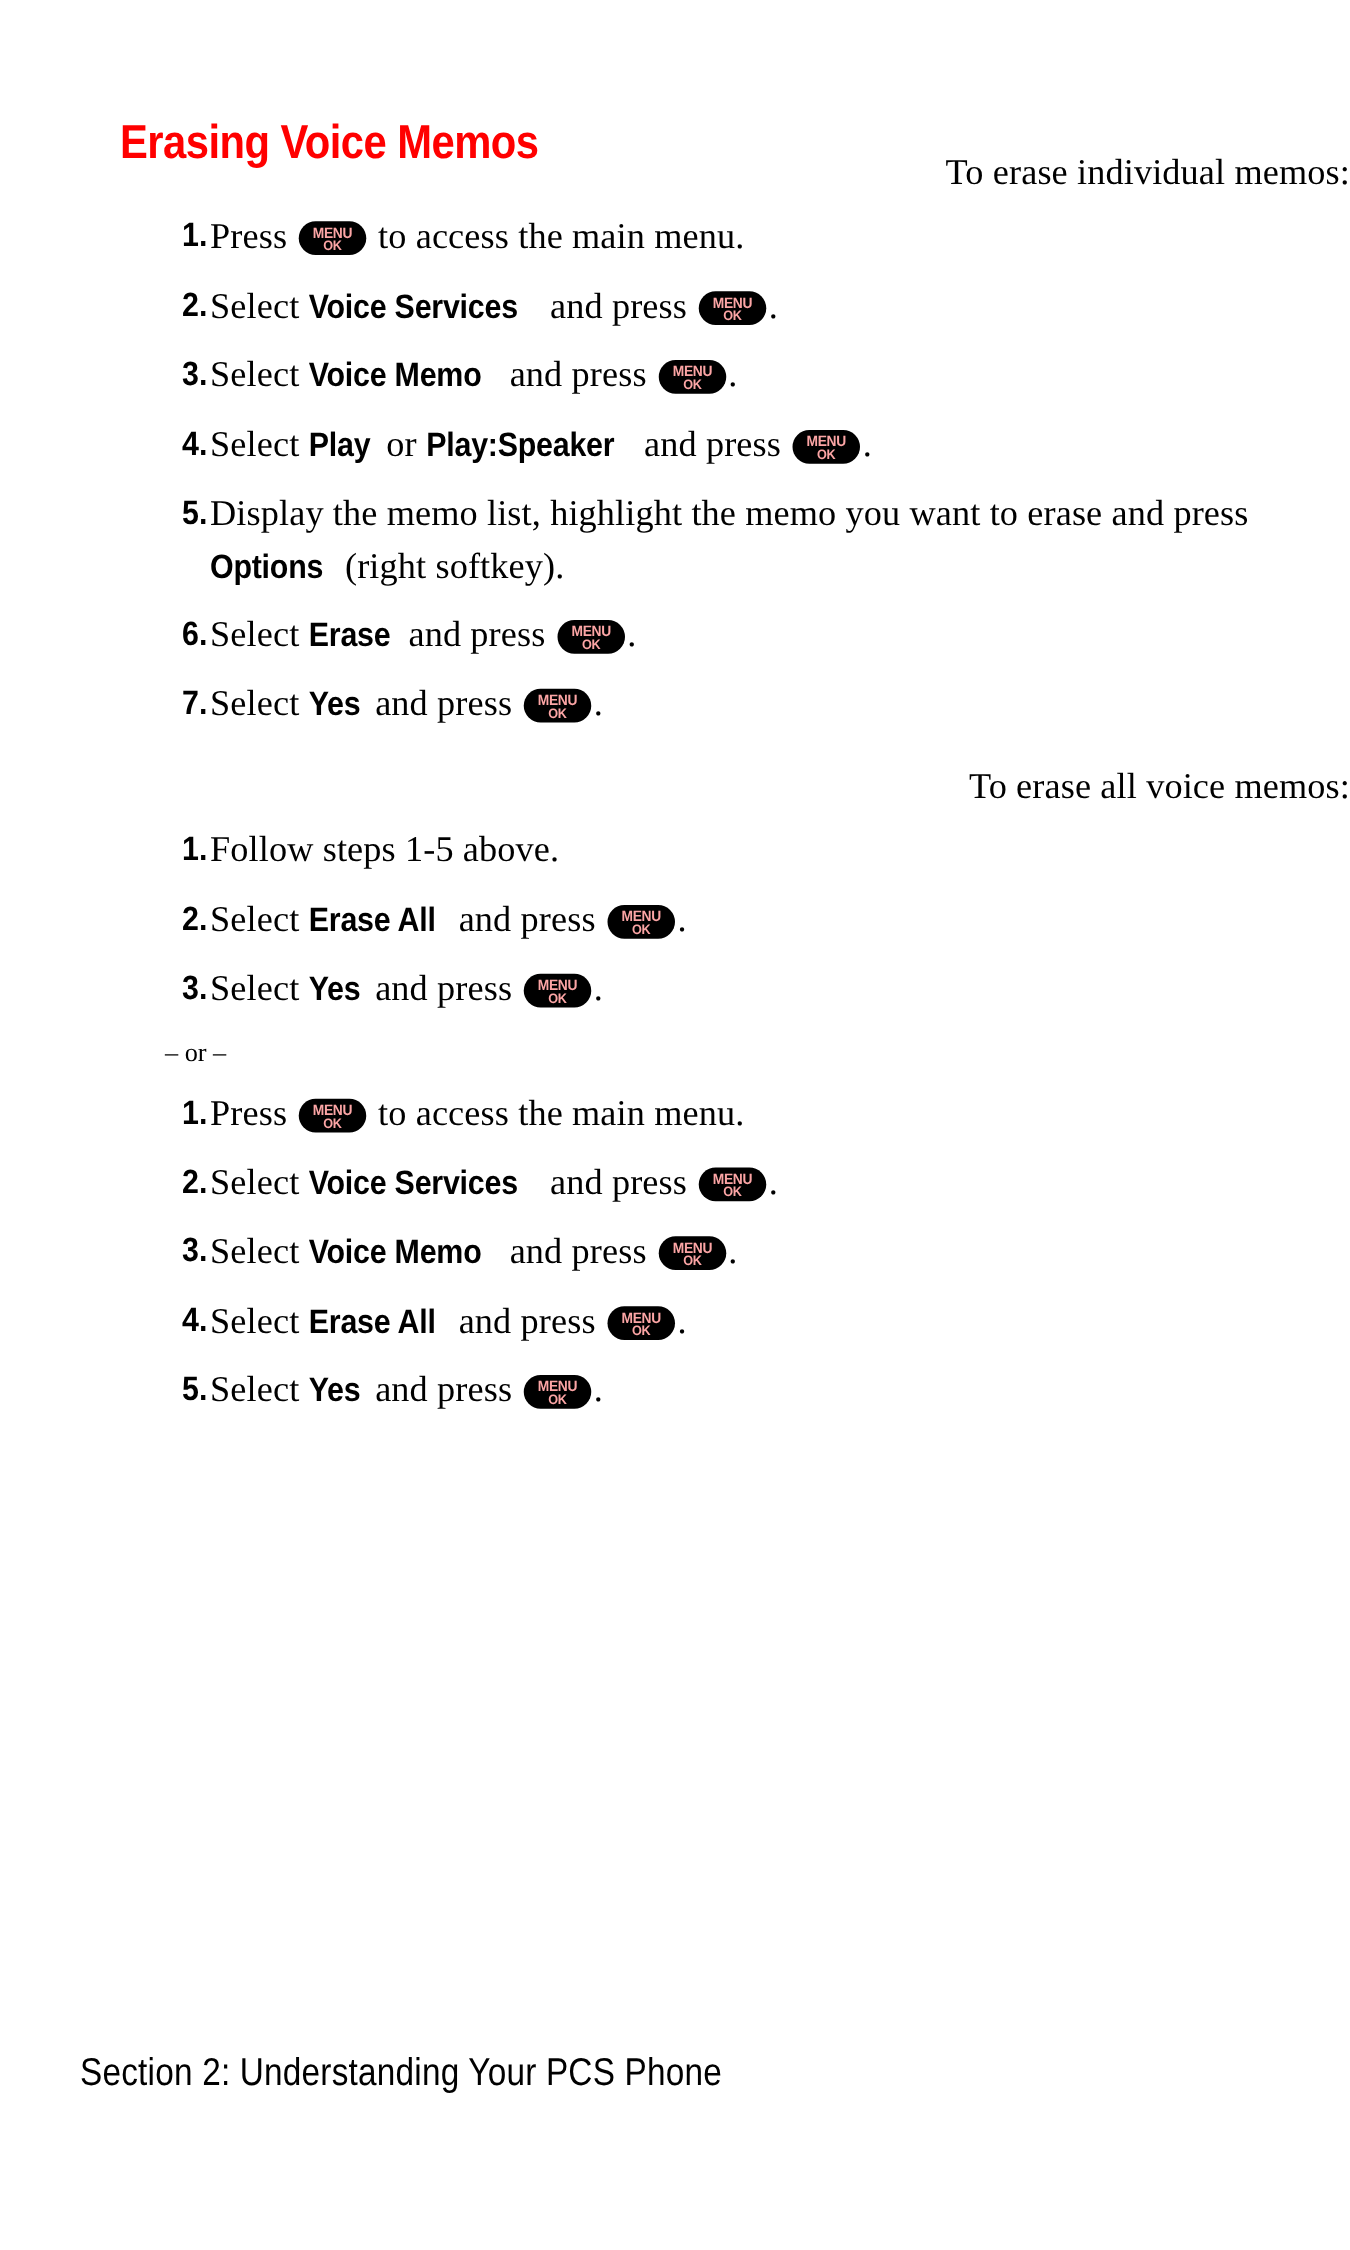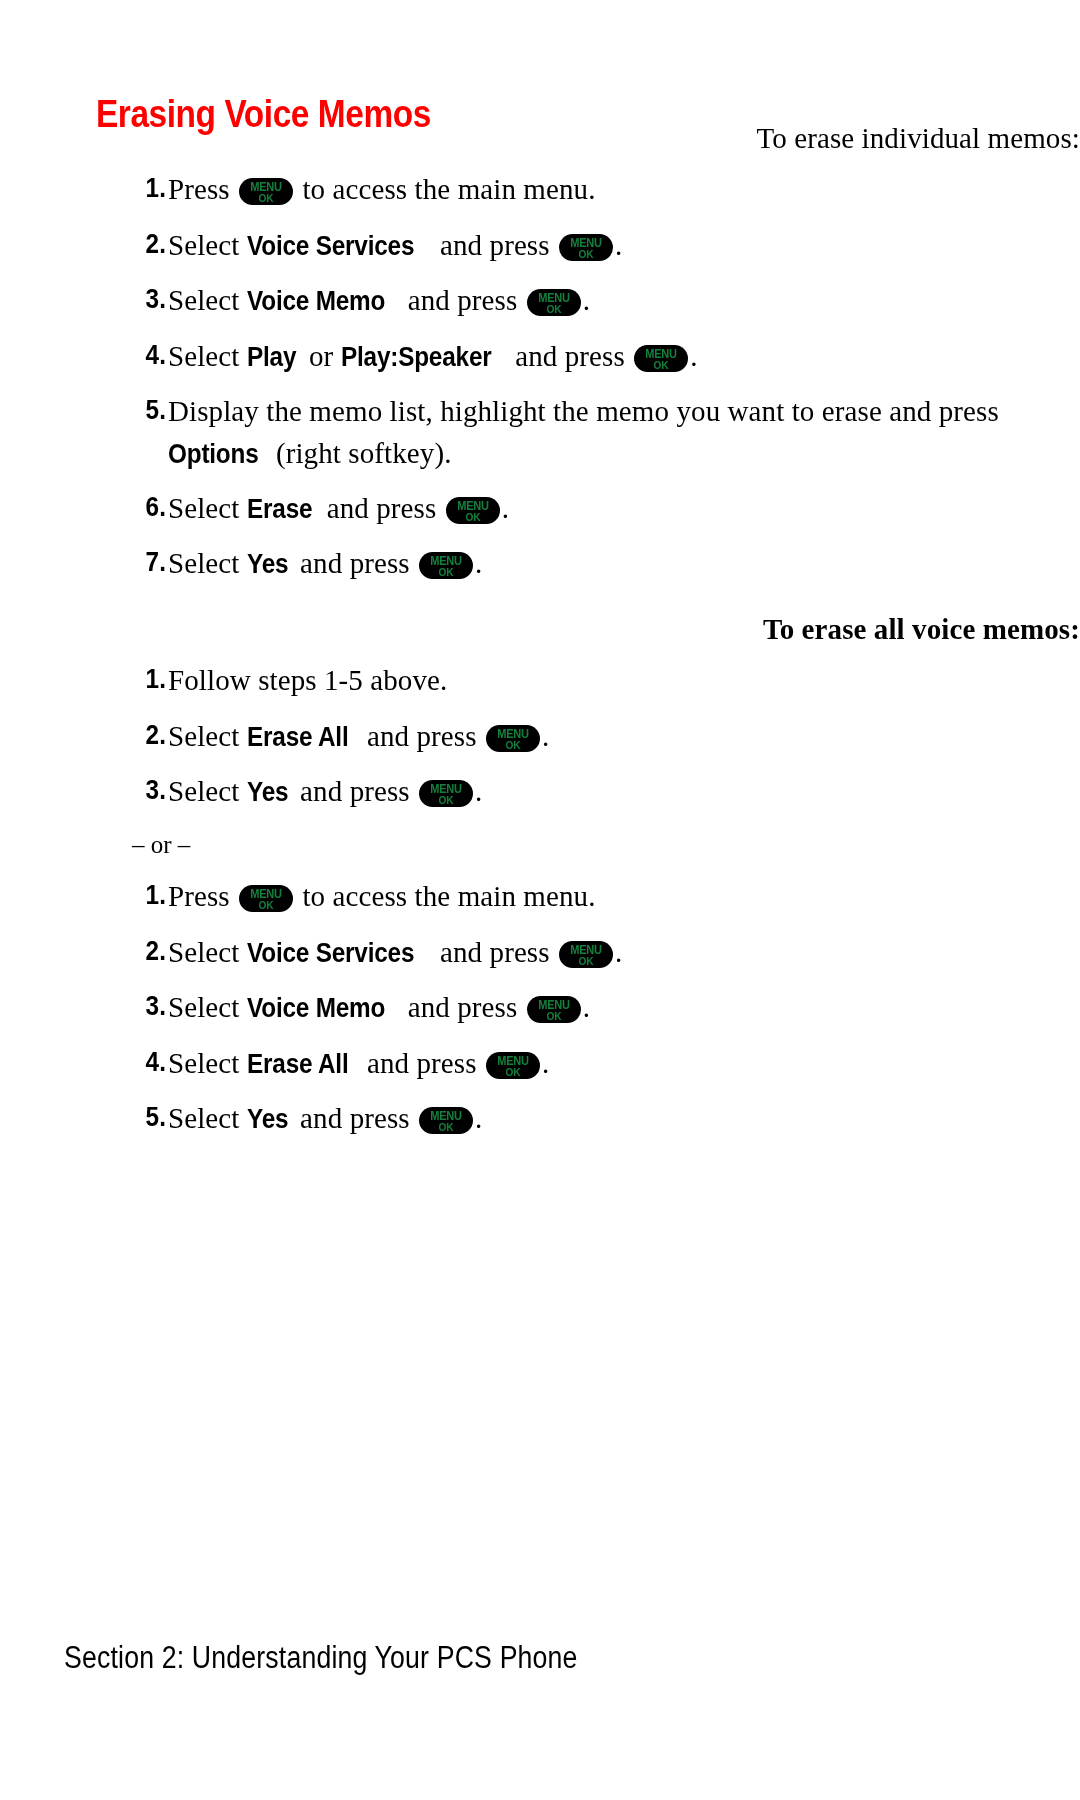--- a/index.html
+++ b/index.html
@@ -100,7 +100,7 @@
     display: inline-block;
     vertical-align: -6px;
     background: #000000;
-    color: #15803d;
+    color: #fca5a5;
     border-radius: 999px;
     width: 54px;
     height: 27px;

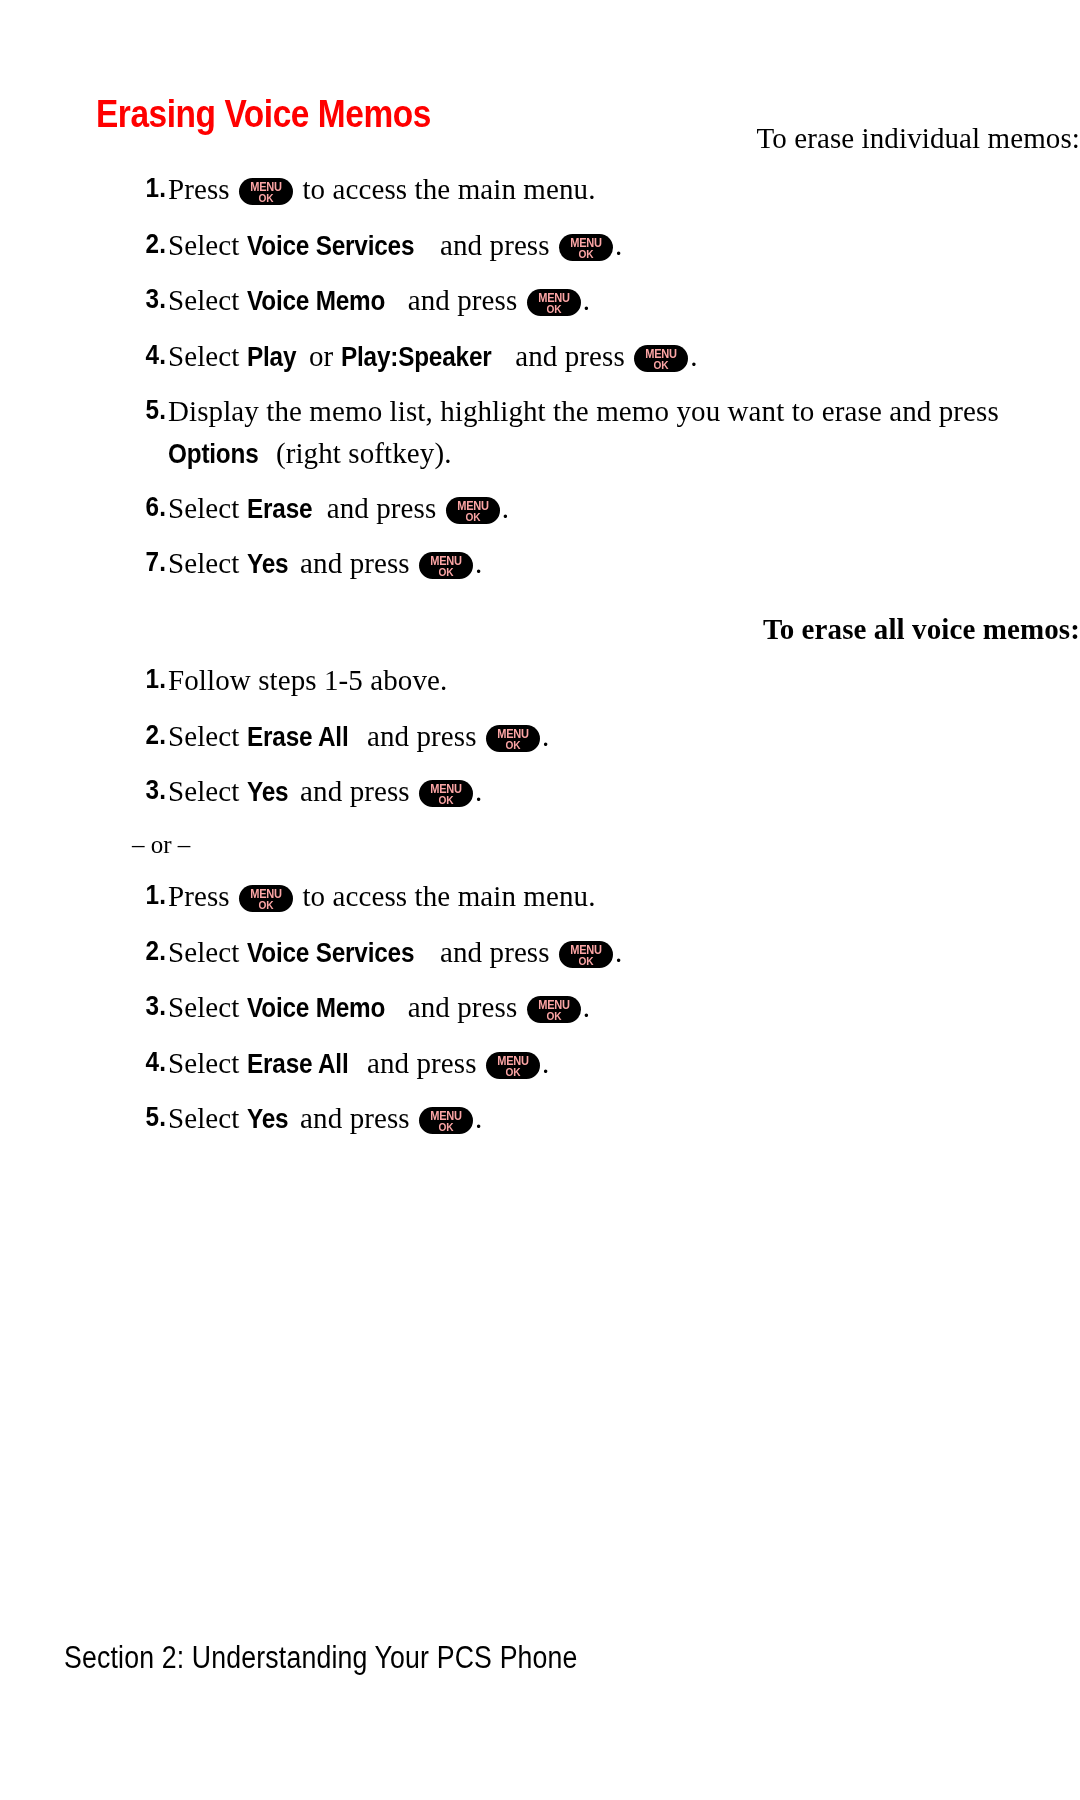--- a/index.html
+++ b/index.html
@@ -137,7 +137,6 @@
 
   .spacer-lead {
     margin-top: 24px;
-    font-weight: bold;
   }
 
   

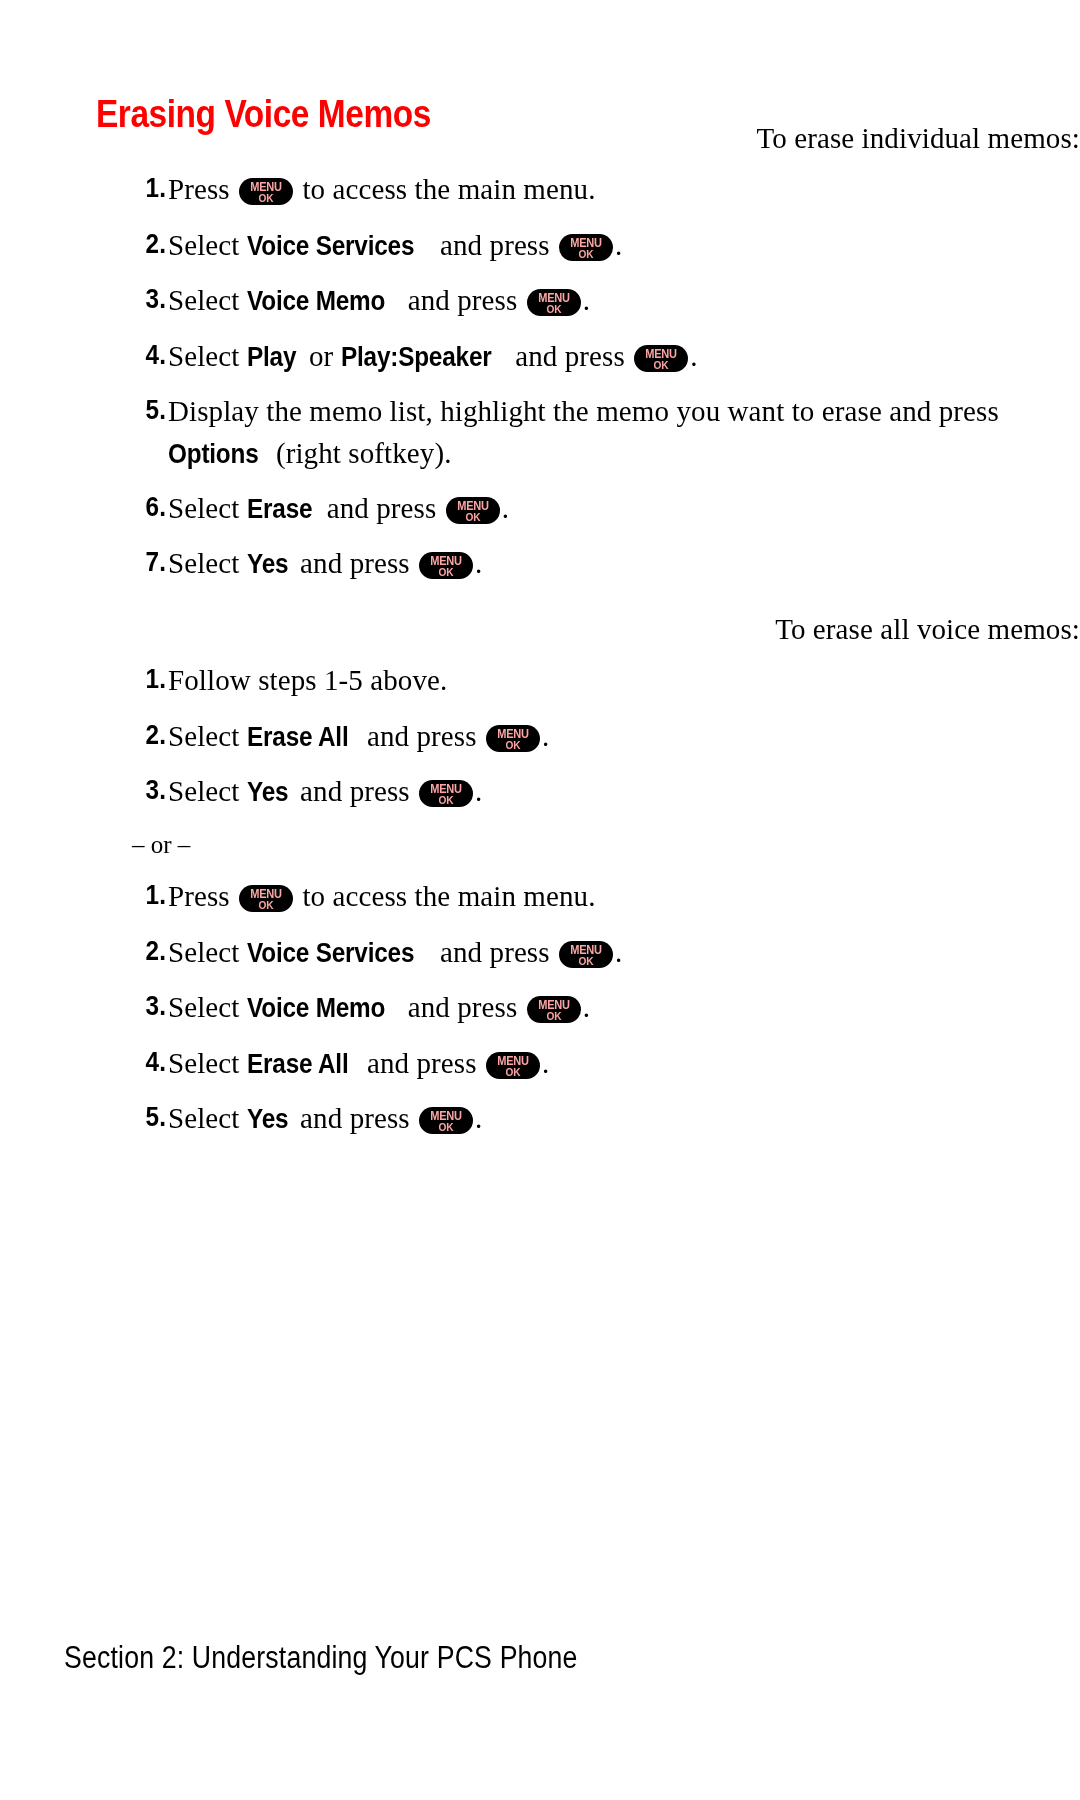--- a/index.html
+++ b/index.html
@@ -131,7 +131,7 @@
   .or-divider {
     padding-left: 132px;
     margin: 0 0 14px 0;
-    font-size: 25px;
+    font-size: 21px;
     line-height: 1.43;
   }
 

